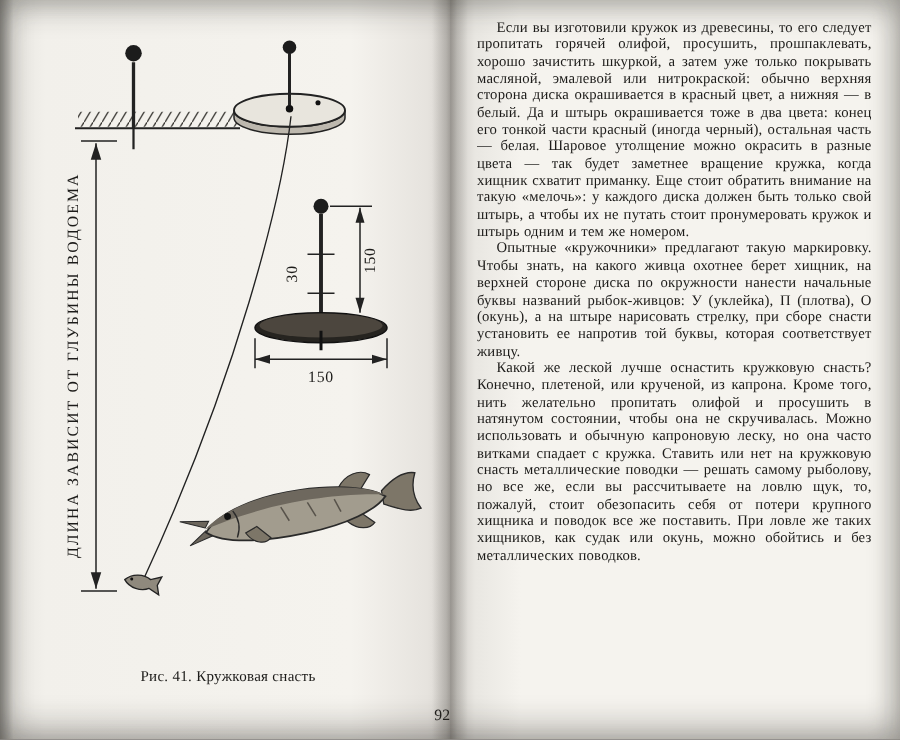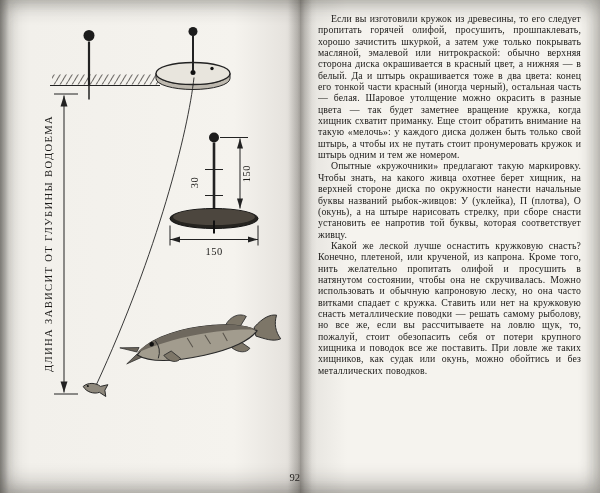--- a/index.html
+++ b/index.html
@@ -136,6 +136,7 @@
       </g>
     </svg>
 
+    <div class="caption">Рис. 41. Кружковая снасть</div>
     <div class="pageno">92</div>
   </div>
 

